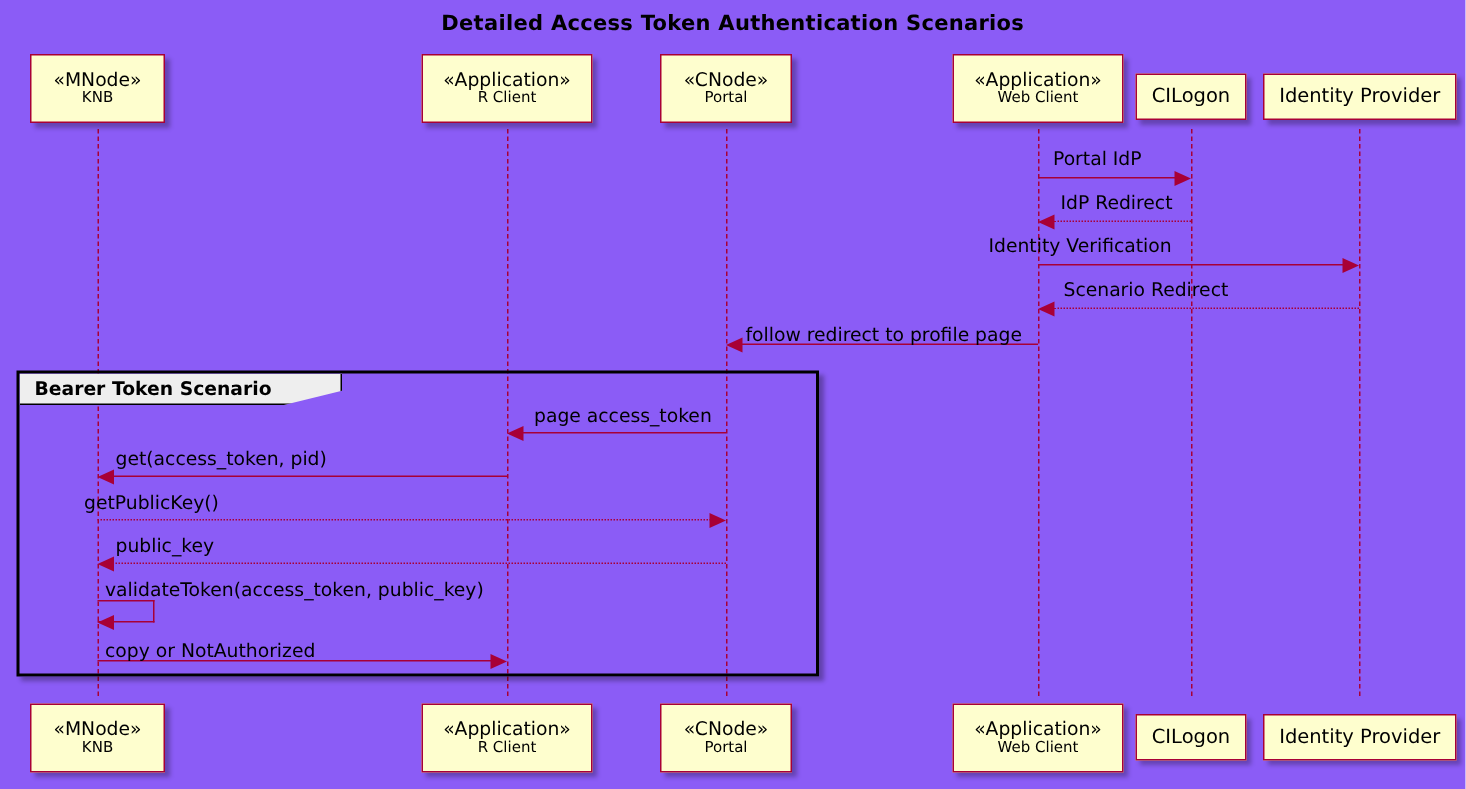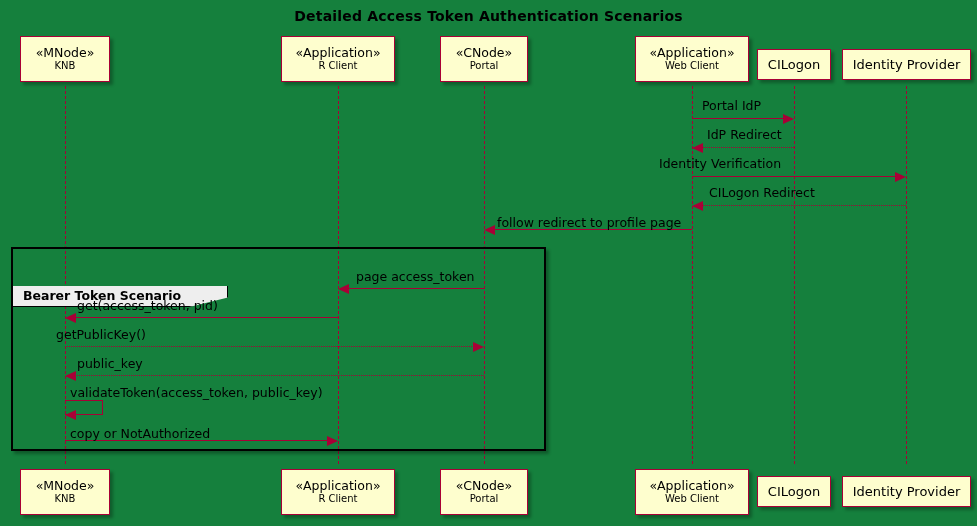--- a/index.html
+++ b/index.html
@@ -14,7 +14,7 @@
     position: relative;
     width: 977px;
     height: 526px;
-    background: #15803d;
+    background: #8b5cf6;
     overflow: hidden;
   }
   

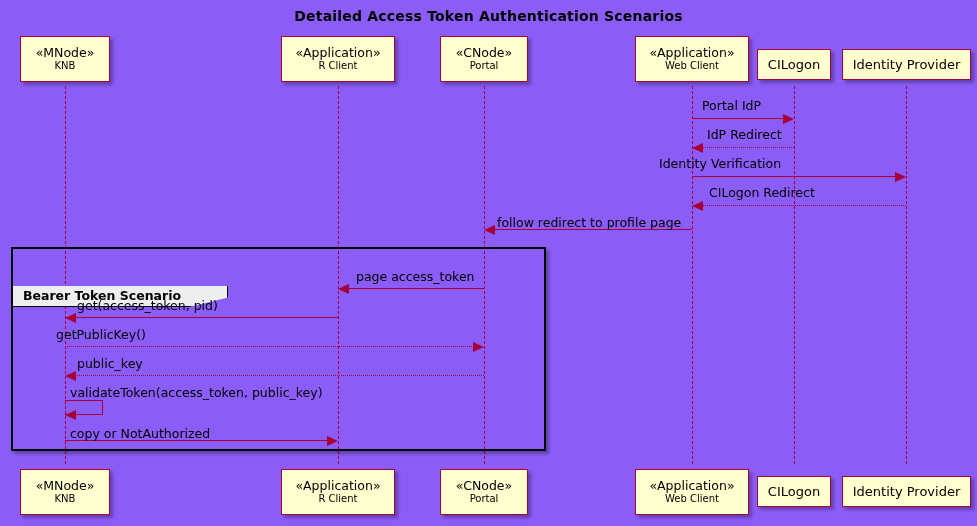--- a/index.html
+++ b/index.html
@@ -185,7 +185,7 @@
       <div class="msg-label" style="left: 659px; top: 158px;">Identity Verification</div>
       <div class="msg-line dotted" style="top: 205px; left: 702px; width: 204px;"></div>
       <div class="arrow-head left" style="top: 200.5px; left: 692px;"></div>
-      <div class="msg-label" style="left: 709px; top: 187px;">CILogon Redirect</div>
+      <div class="msg-label" style="left: 709px; top: 187px;">Scenario Redirect</div>
       <div class="msg-line" style="top: 229px; left: 494px; width: 198px;"></div>
       <div class="arrow-head left" style="top: 224.5px; left: 484px;"></div>
       <div class="msg-label" style="left: 497px; top: 217px;">follow redirect to profile page</div>

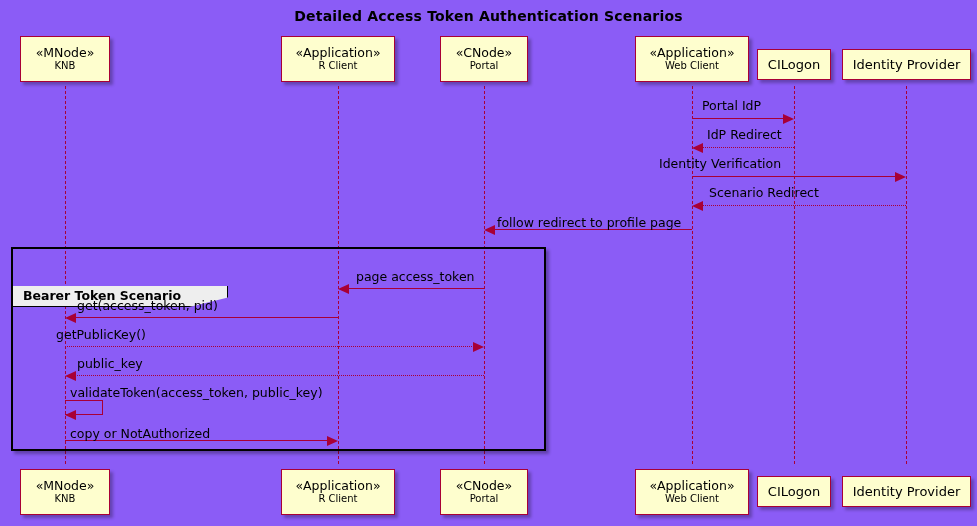--- a/index.html
+++ b/index.html
@@ -85,7 +85,6 @@
     white-space: nowrap;
     line-height: 1.25;
     clip-path: polygon(0 0, 100% 0, 100% 55%, 82% 100%, 0 100%);
-    margin-top: 37px;
   }
   
   .msg-line {

